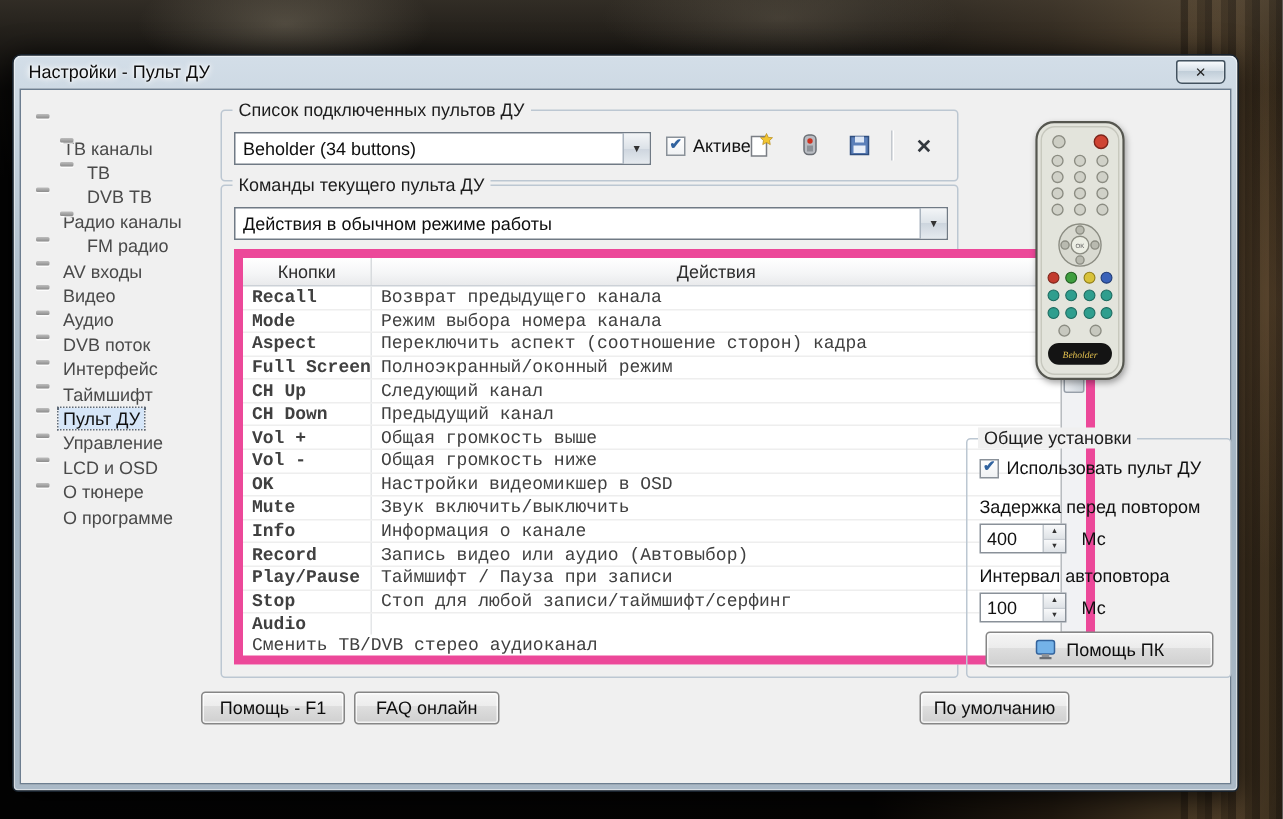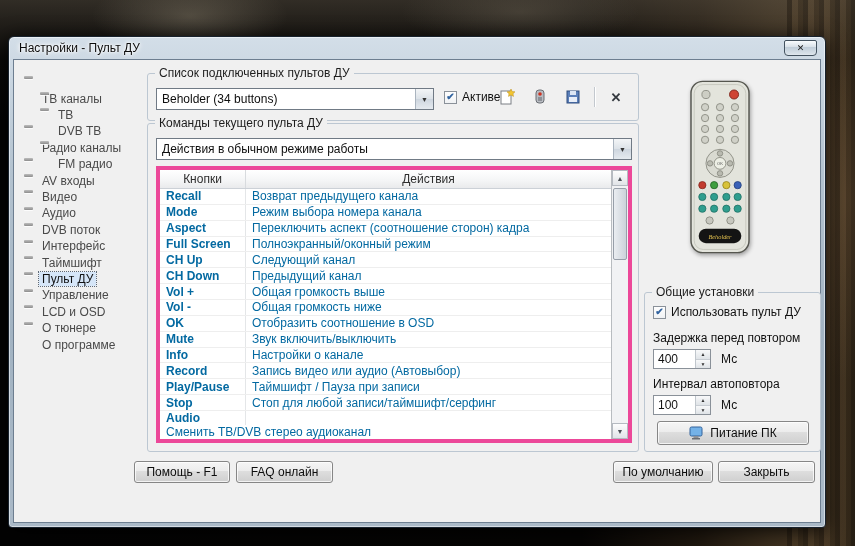--- a/index.html
+++ b/index.html
@@ -68,8 +68,8 @@
   .x-glyph { font-size:13px; font-weight:bold; color:#33383e; }
 
   
-  .cmd-table { position:absolute; left:8px; top:42px; width:476px; height:277px;
-    border:4px solid #ec4899; background:#fff; display:flex; }
+  .cmd-table { position:absolute; left:8px; top:42px; width:574px; height:277px;
+    border:6px solid #ec4899; background:#fff; display:flex; }
   .table-main { flex:1; display:flex; flex-direction:column; min-width:0; }
   .thead { display:flex; height:19px; flex:none;
     background:linear-gradient(#ffffff,#f4f5f6 60%,#e9eaec); border-bottom:1px solid #ccd1d7; }

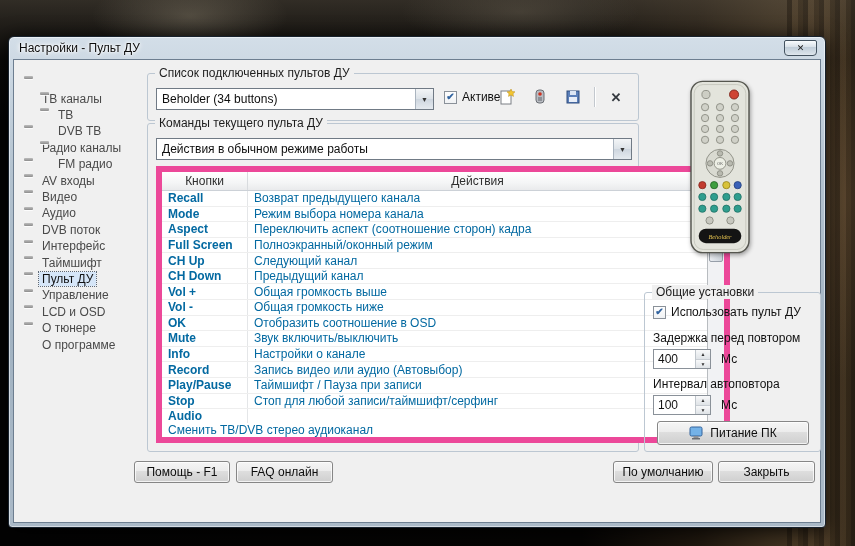--- a/index.html
+++ b/index.html
@@ -79,7 +79,7 @@
   .tbody { flex:1; display:flex; flex-direction:column; }
   .trow { flex:1; display:flex; border-bottom:1px solid #eeeeee; cursor:default; }
   .trow:last-child { border-bottom:none;flex-direction:column; }
-  .td { display:flex; align-items:center; padding:0 6px; color:#0369a1; white-space:nowrap; overflow:hidden; }
+  .td { display:flex; align-items:center; padding:0 6px; color:#404040; white-space:nowrap; overflow:hidden;font-family:Liberation Mono, monospace; }
   .td.c-btn { width:86px; flex:none; font-weight:bold; border-right:1px solid #e4e6e8; }
   .td.c-act { flex:1; }
 

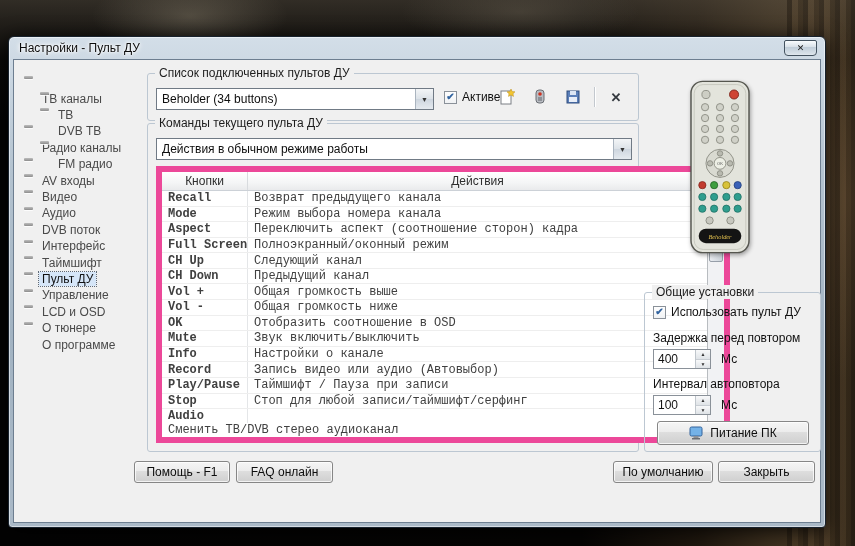--- a/index.html
+++ b/index.html
@@ -281,7 +281,7 @@
               </div>
               <div class="trow">
                 <div class="td c-btn">OK</div>
-                <div class="td c-act">Отобразить соотношение в OSD</div>
+                <div class="td c-act">Настройки видеомикшер в OSD</div>
               </div>
               <div class="trow">
                 <div class="td c-btn">Mute</div>

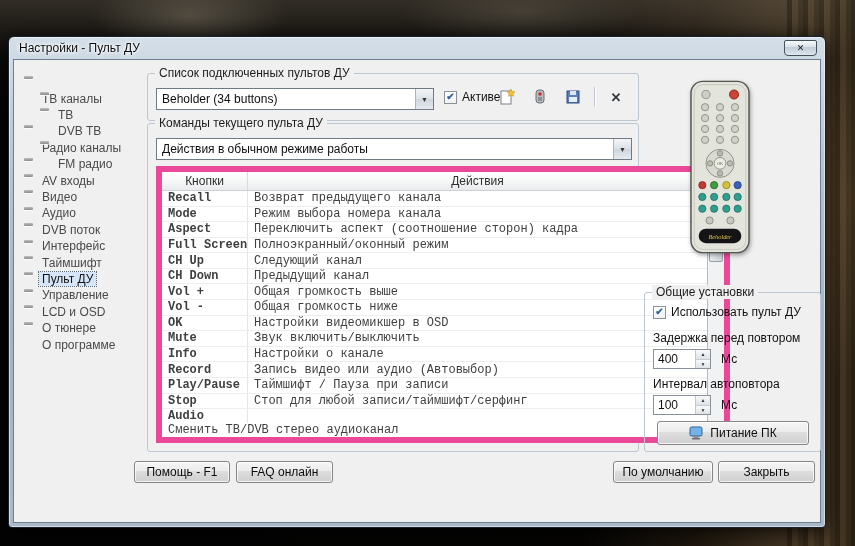--- a/index.html
+++ b/index.html
@@ -289,7 +289,7 @@
               </div>
               <div class="trow">
                 <div class="td c-btn">Info</div>
-                <div class="td c-act">Настройки о канале</div>
+                <div class="td c-act">Информация о канале</div>
               </div>
               <div class="trow">
                 <div class="td c-btn">Record</div>

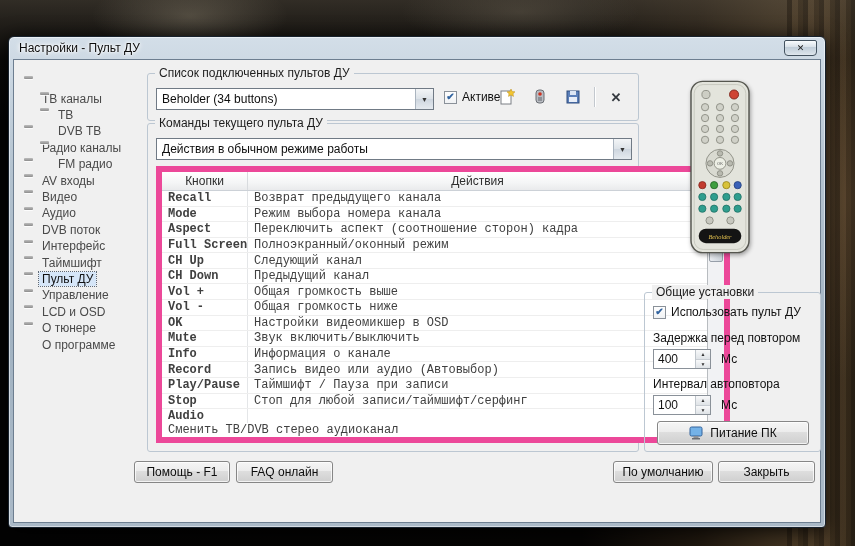--- a/index.html
+++ b/index.html
@@ -410,7 +410,7 @@
           <rect x="4.5" y="10" width="5" height="2" fill="#8d9197"></rect>
           <rect x="3" y="12" width="8" height="1.5" fill="#6a6e74"></rect>
         </svg>
-        <span>Питание ПК</span>
+        <span>Помощь ПК</span>
       </div>
     </div>
 

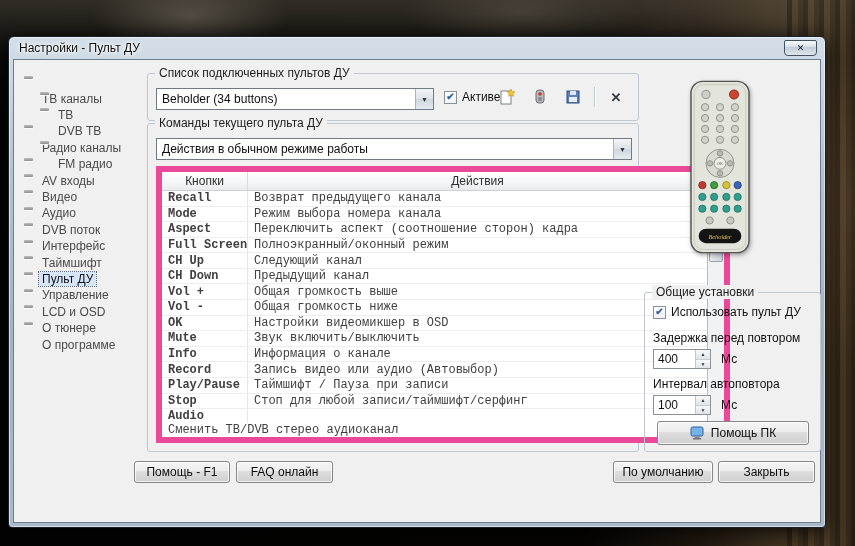--- a/index.html
+++ b/index.html
@@ -423,9 +423,6 @@
     <div class="btn" style="left:599px; top:401px; width:100px;">
       <span>По умолчанию</span>
     </div>
-    <div class="btn" style="left:704px; top:401px; width:97px;">
-      <span>Закрыть</span>
-    </div>
 
   </div>
 </div>

